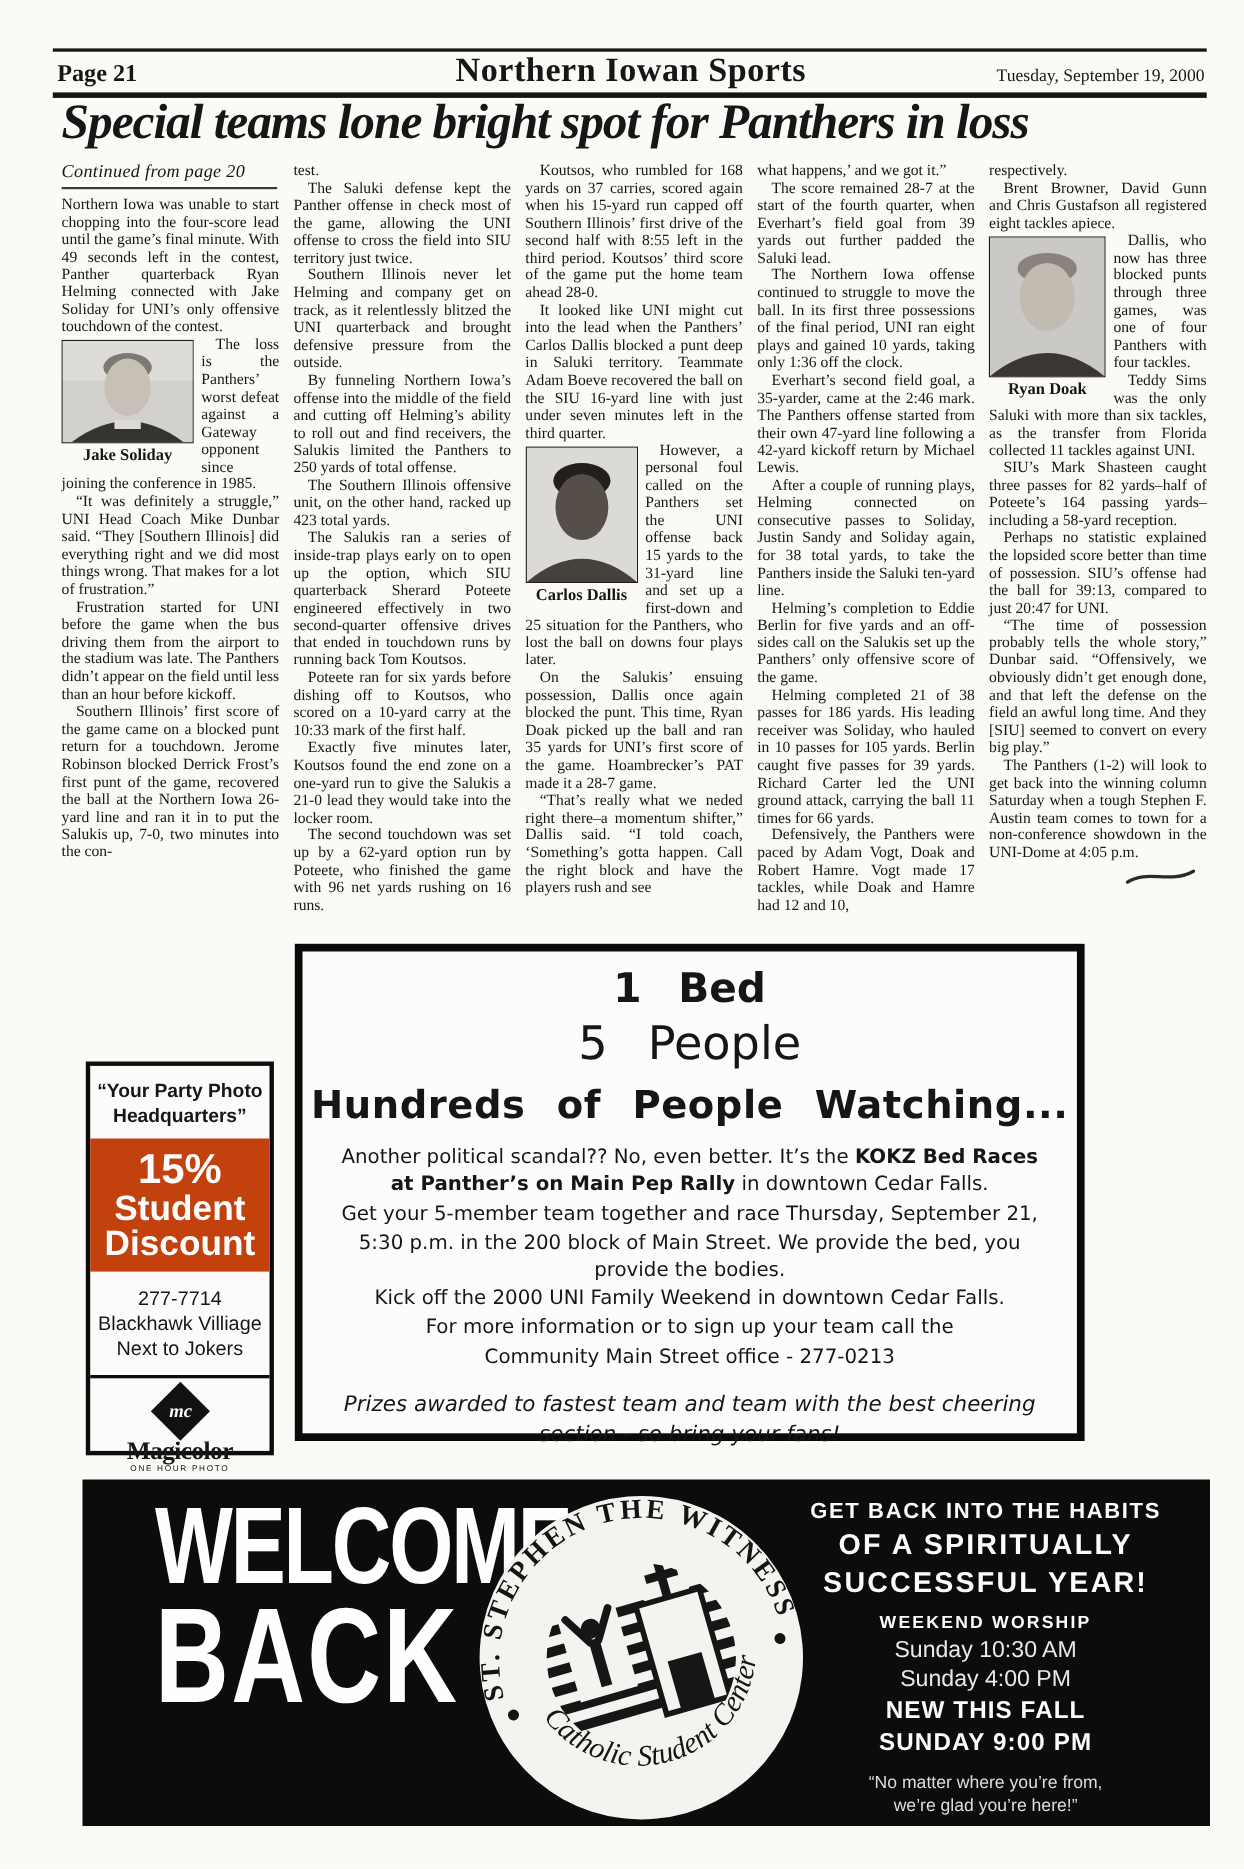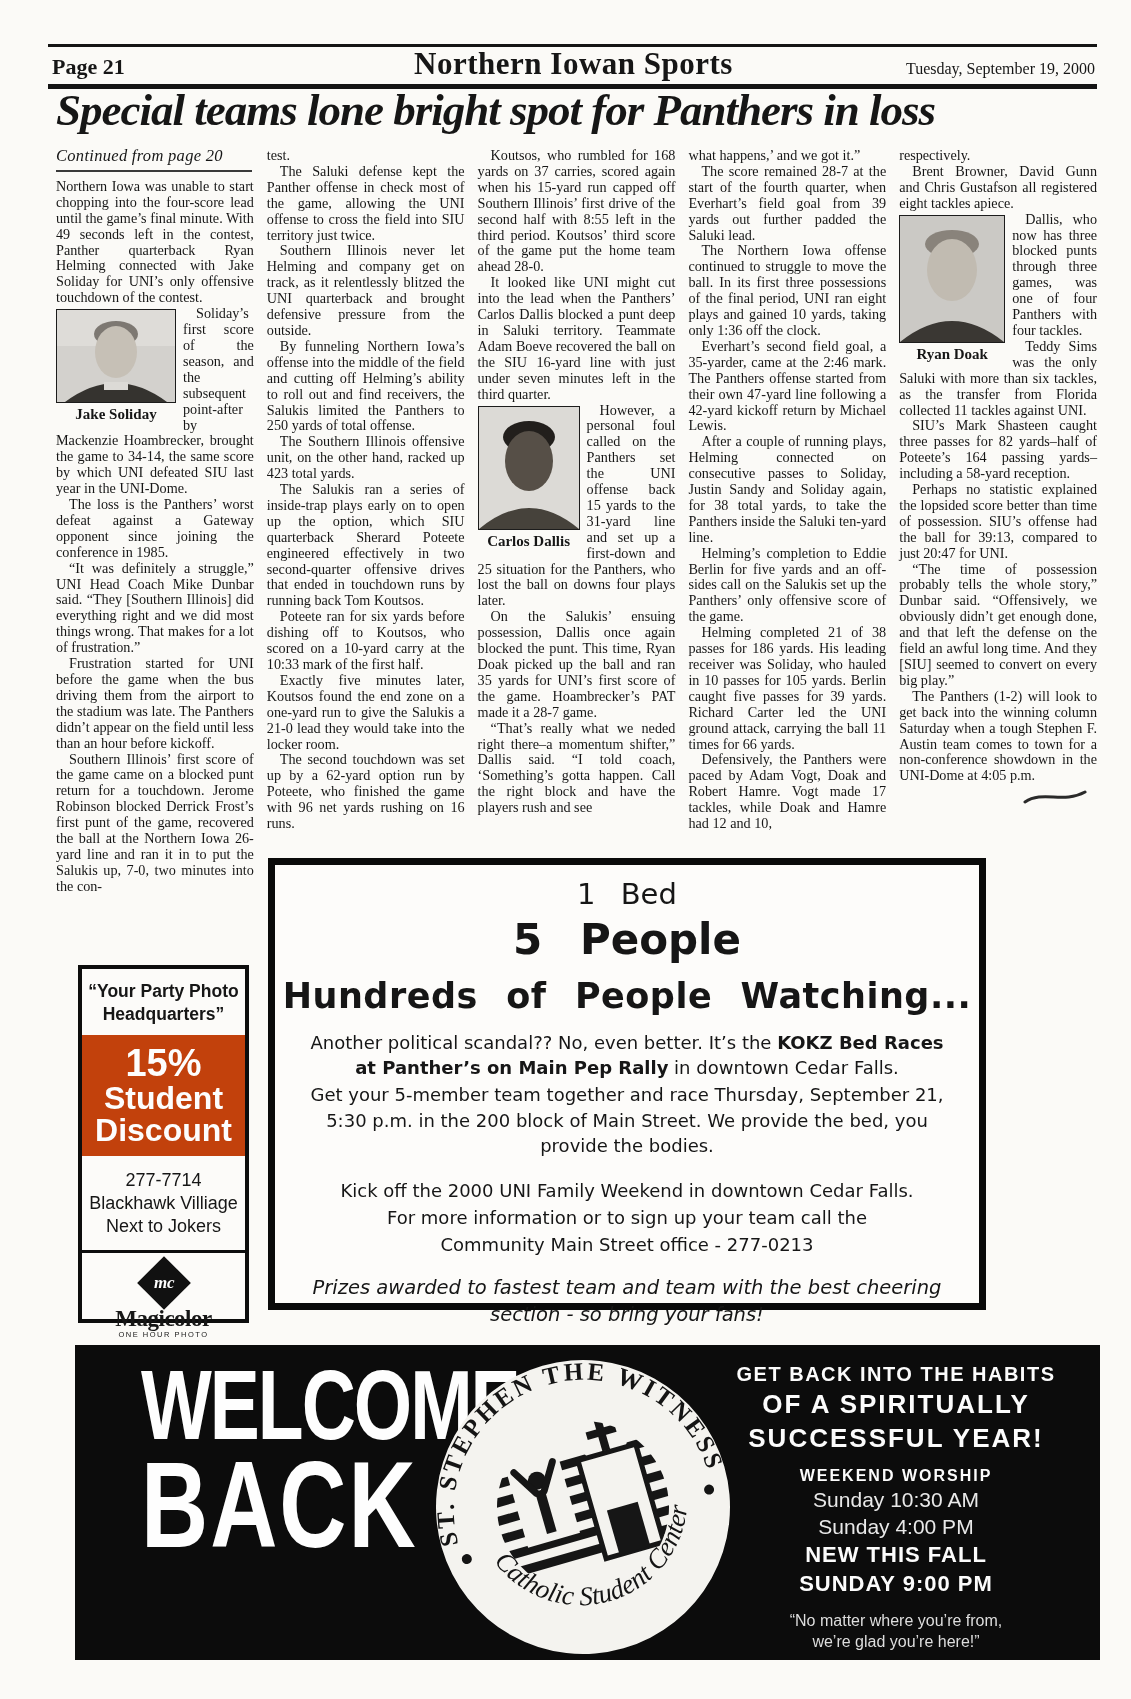--- a/index.html
+++ b/index.html
@@ -105,7 +105,6 @@
         </svg>
         <figcaption>Jake Soliday</figcaption>
       </figure>
-      <p>Soliday’s first score of the season, and the subsequent point-after by Mackenzie Hoambrecker, brought the game to 34-14, the same score by which UNI defeated SIU last year in the UNI-Dome.</p>
       <p>The loss is the Panthers’ worst defeat against a Gateway opponent since joining the conference in 1985.</p>
       <p>“It was definitely a struggle,” UNI Head Coach Mike Dunbar said. “They [Southern Illinois] did everything right and we did most things wrong. That makes for a lot of frustration.”</p>
       <p>Frustration started for UNI before the game when the bus driving them from the airport to the stadium was late. The Panthers didn’t appear on the field until less than an hour before kickoff.</p>

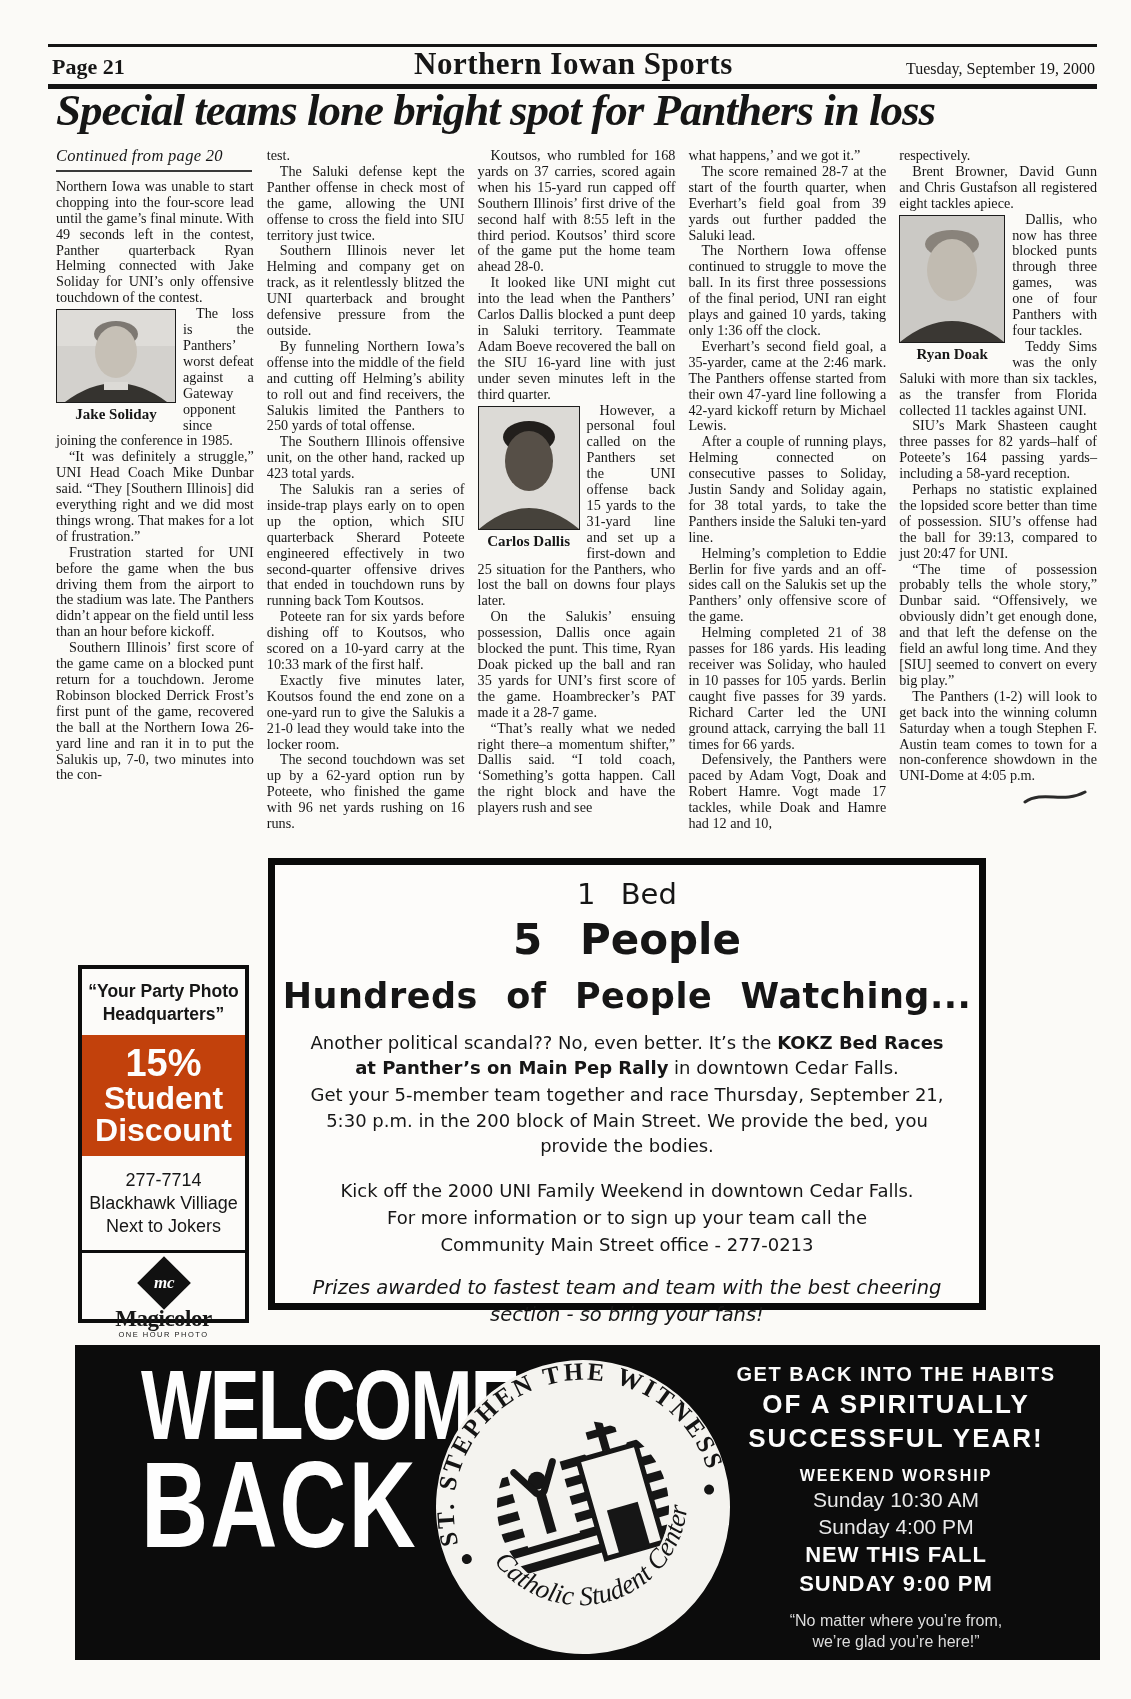--- a/index.html
+++ b/index.html
@@ -46,7 +46,7 @@
   .bed-ad{position:absolute;left:268px;top:858px;width:718px;height:452px;box-sizing:border-box;
           border:7px solid #0a0a0a;background:#fdfcfa;z-index:5;text-align:center;
           font-family:"DejaVu Sans",sans-serif;padding-top:10px;}
-  .bed-l1{font-size:29px;font-weight:normal;word-spacing:.55em;margin-top:2px;}
+  .bed-l1{font-size:37px;font-weight:bold;word-spacing:.55em;margin-top:2px;}
   .bed-l2{font-size:42px;font-weight:bold;word-spacing:.55em;margin-top:4px;}
   .bed-l3{font-size:35px;font-weight:bold;word-spacing:.45em;margin-top:12px;letter-spacing:.5px;}
   .bed-p{font-size:18px;line-height:1.4;margin:0 26px;}

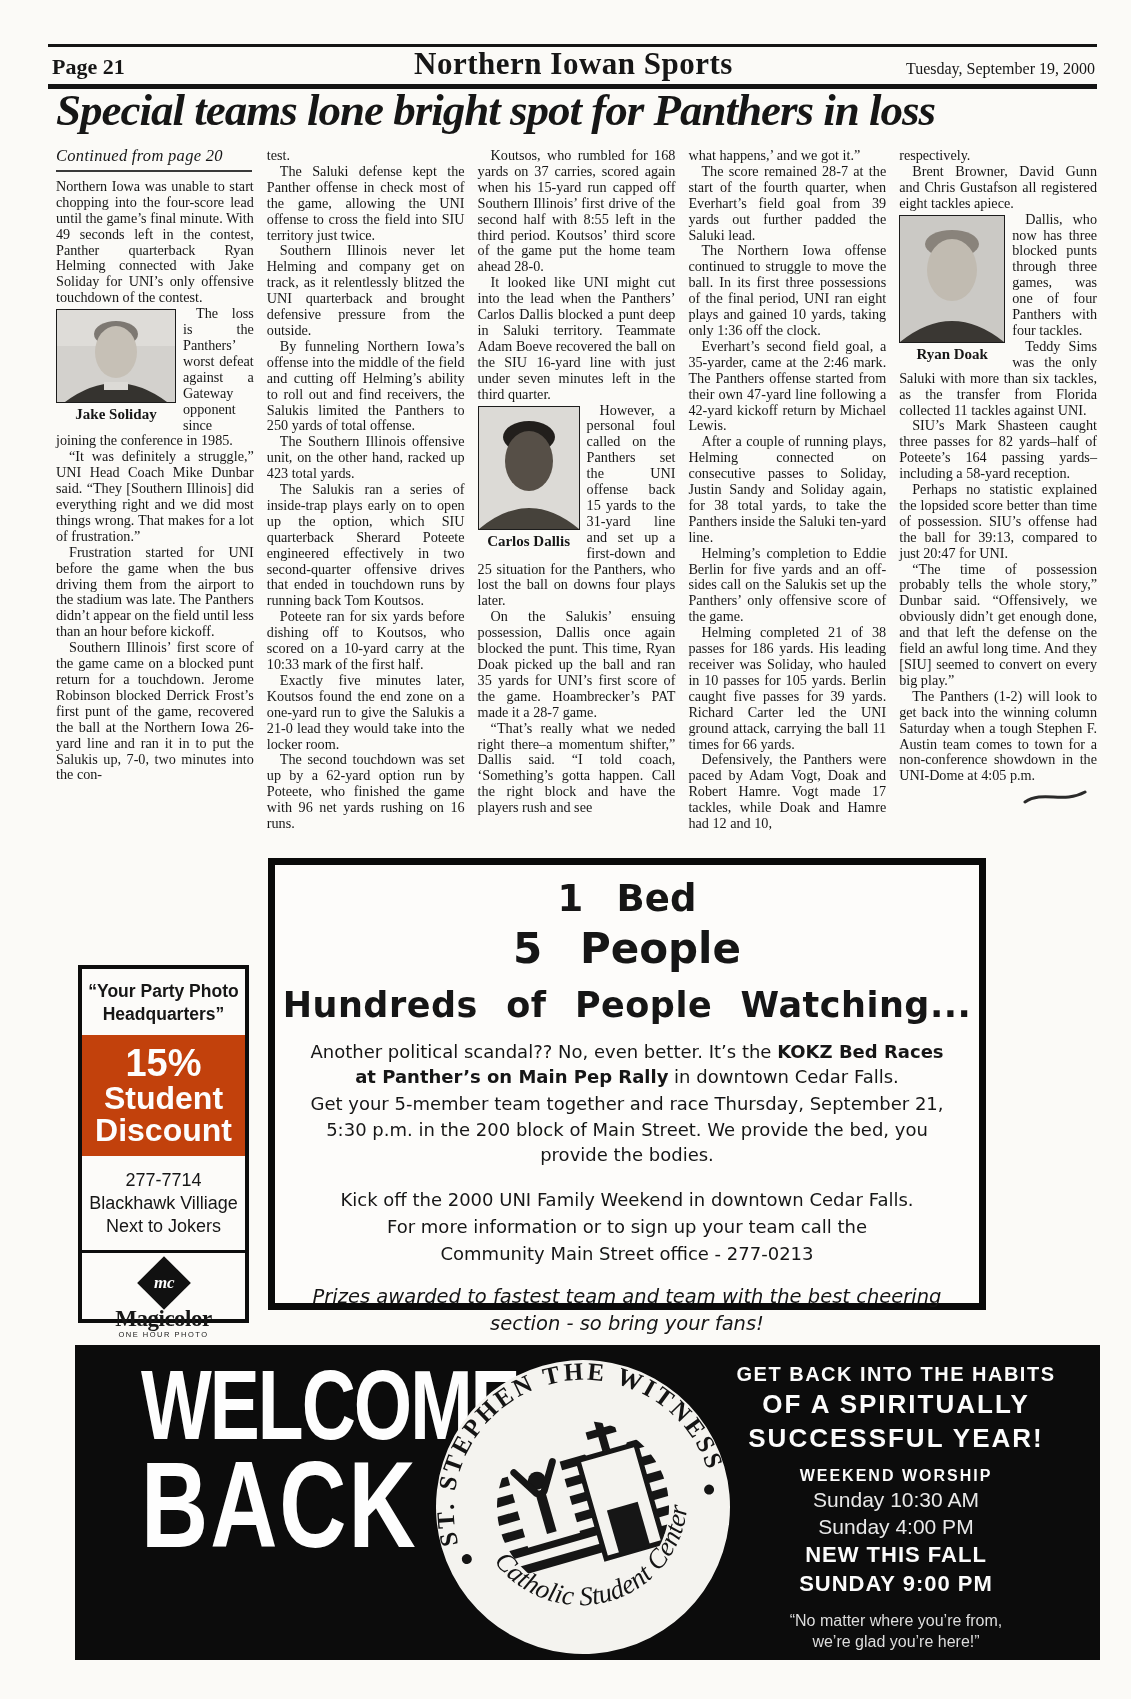--- a/index.html
+++ b/index.html
@@ -47,7 +47,7 @@
           border:7px solid #0a0a0a;background:#fdfcfa;z-index:5;text-align:center;
           font-family:"DejaVu Sans",sans-serif;padding-top:10px;}
   .bed-l1{font-size:37px;font-weight:bold;word-spacing:.55em;margin-top:2px;}
-  .bed-l2{font-size:42px;font-weight:bold;word-spacing:.55em;margin-top:4px;}
+  .bed-l2{font-size:42px;font-weight:normal;word-spacing:.55em;margin-top:4px;}
   .bed-l3{font-size:35px;font-weight:bold;word-spacing:.45em;margin-top:12px;letter-spacing:.5px;}
   .bed-p{font-size:18px;line-height:1.4;margin:0 26px;}
   .bed-p1{margin-top:14px;}

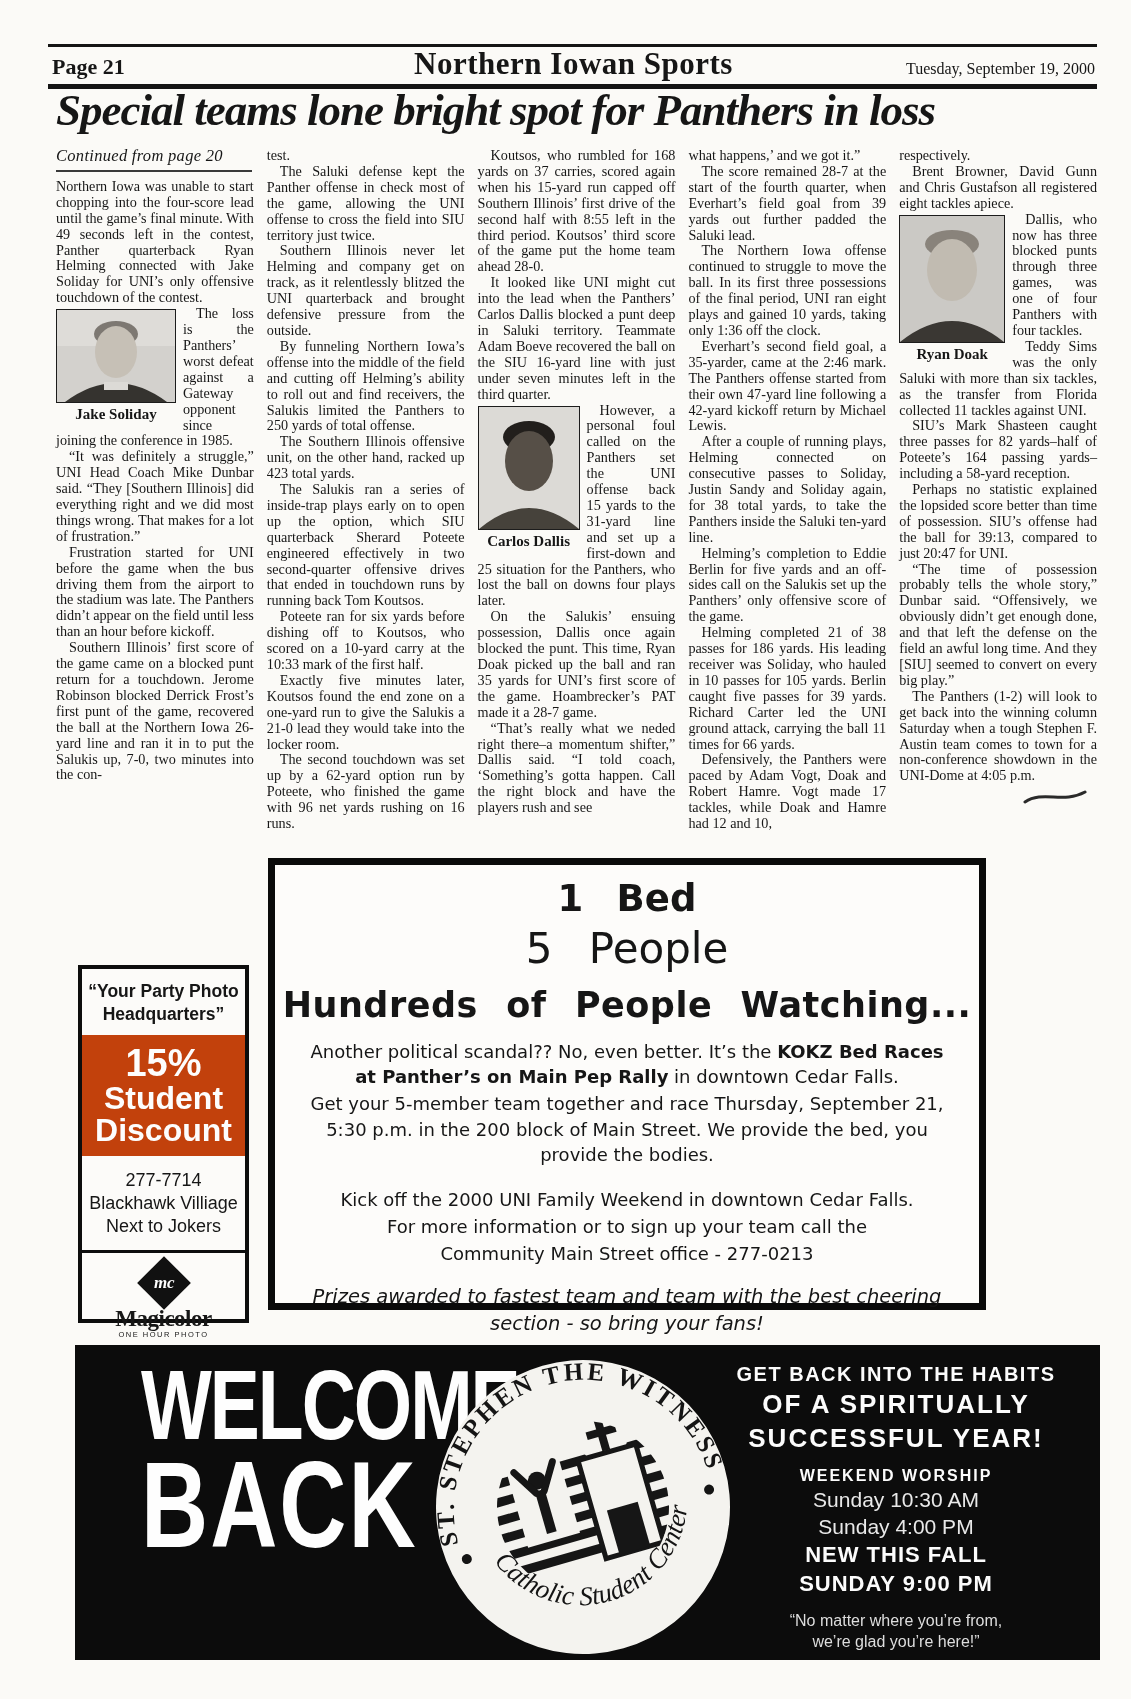--- a/index.html
+++ b/index.html
@@ -52,7 +52,7 @@
   .bed-p{font-size:18px;line-height:1.4;margin:0 26px;}
   .bed-p1{margin-top:14px;}
   .bed-p2{margin-top:2px;}
-  .bed-p3{margin-top:20px;}
+  .bed-p3{}
   .bed-p4{margin-top:2px;}
   .bed-p5{margin-top:2px;}
   .bed-p6{margin-top:16px;font-style:italic;font-size:19.5px;}

